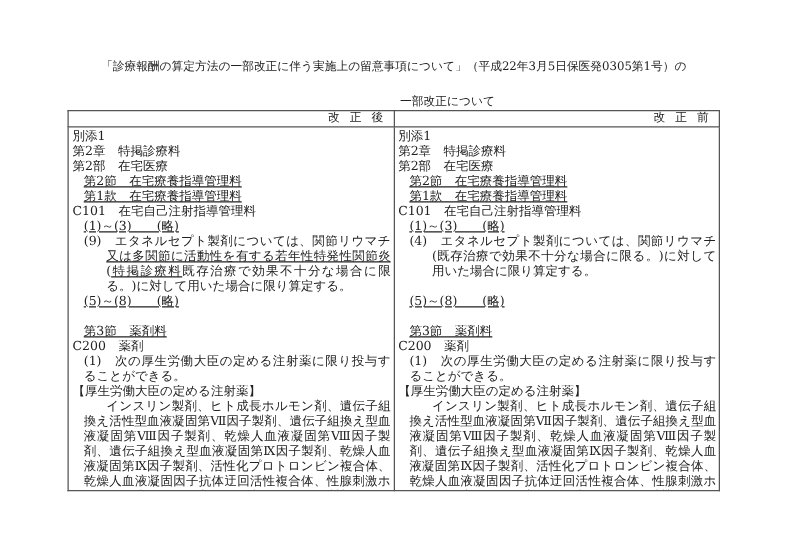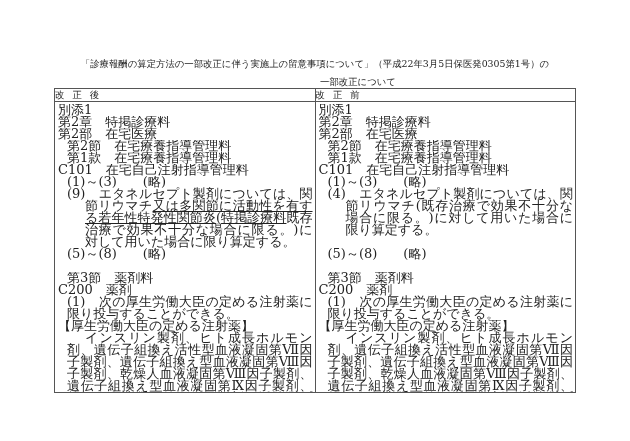--- a/index.html
+++ b/index.html
@@ -6,7 +6,7 @@
   body { width:630px; height:441px; position:relative; overflow:hidden;
          font-family:"DejaVu Serif","Liberation Serif",serif; color:#222; }
   .title { position:absolute; left:0; width:630px; text-align:center; font-size:9.4px; line-height:11px; }
-  .t1 { top:58px; }
+  .t1 { top:48px; }
   .t2 { top:76px;padding-left:43px; }
   table.cmp { position:absolute; left:54px; top:88px; width:522px; border-collapse:collapse; table-layout:fixed; }
   table.cmp td, table.cmp th { border:1px solid #555; vertical-align:top; padding:0; }

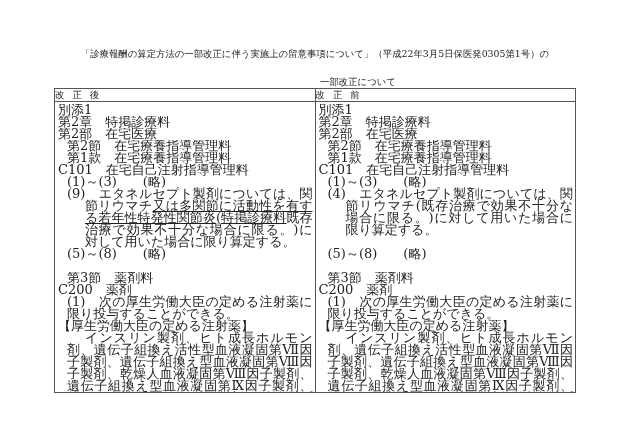--- a/index.html
+++ b/index.html
@@ -10,7 +10,7 @@
   .t2 { top:76px;padding-left:43px; }
   table.cmp { position:absolute; left:54px; top:88px; width:522px; border-collapse:collapse; table-layout:fixed; }
   table.cmp td, table.cmp th { border:1px solid #555; vertical-align:top; padding:0; }
-  table.cmp th { font-weight:normal; font-size:9.4px; height:12px; line-height:12px; letter-spacing:8px; text-align:left; }
+  table.cmp th { font-weight:normal; font-size:9.4px; height:12px; line-height:12px; letter-spacing:8px; text-align:right; }
   .col { height:288px; overflow:hidden; padding:2px 2px 0 3px; font-size:13px; line-height:12px; }
   .ln { white-space:nowrap; overflow:hidden; }
   .i1 { padding-left:9px; }

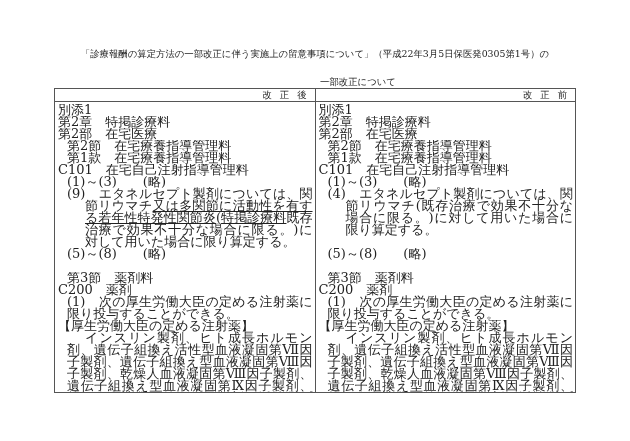--- a/index.html
+++ b/index.html
@@ -11,7 +11,7 @@
   table.cmp { position:absolute; left:54px; top:88px; width:522px; border-collapse:collapse; table-layout:fixed; }
   table.cmp td, table.cmp th { border:1px solid #555; vertical-align:top; padding:0; }
   table.cmp th { font-weight:normal; font-size:9.4px; height:12px; line-height:12px; letter-spacing:8px; text-align:right; }
-  .col { height:288px; overflow:hidden; padding:2px 2px 0 3px; font-size:13px; line-height:12px; }
+  .col { height:288px; overflow:hidden; padding:2px 2px 0 3px; font-size:10px; line-height:12px; }
   .ln { white-space:nowrap; overflow:hidden; }
   .i1 { padding-left:9px; }
   .para { text-indent:18px; }

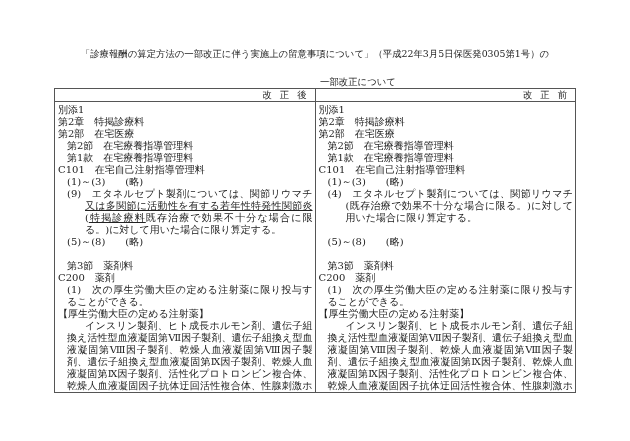--- a/index.html
+++ b/index.html
@@ -13,7 +13,7 @@
   table.cmp th { font-weight:normal; font-size:9.4px; height:12px; line-height:12px; letter-spacing:8px; text-align:right; }
   .col { height:288px; overflow:hidden; padding:2px 2px 0 3px; font-size:10px; line-height:12px; }
   .ln { white-space:nowrap; overflow:hidden; }
-  .i1 { padding-left:9px; }
+  .i1 { padding-left:9px;text-decoration:underline; }
   .para { text-indent:18px; }
   .hang { padding-left:27px; text-indent:-18px; white-space:normal; }
   .block { white-space:normal; word-break:break-all; text-align:justify; }

